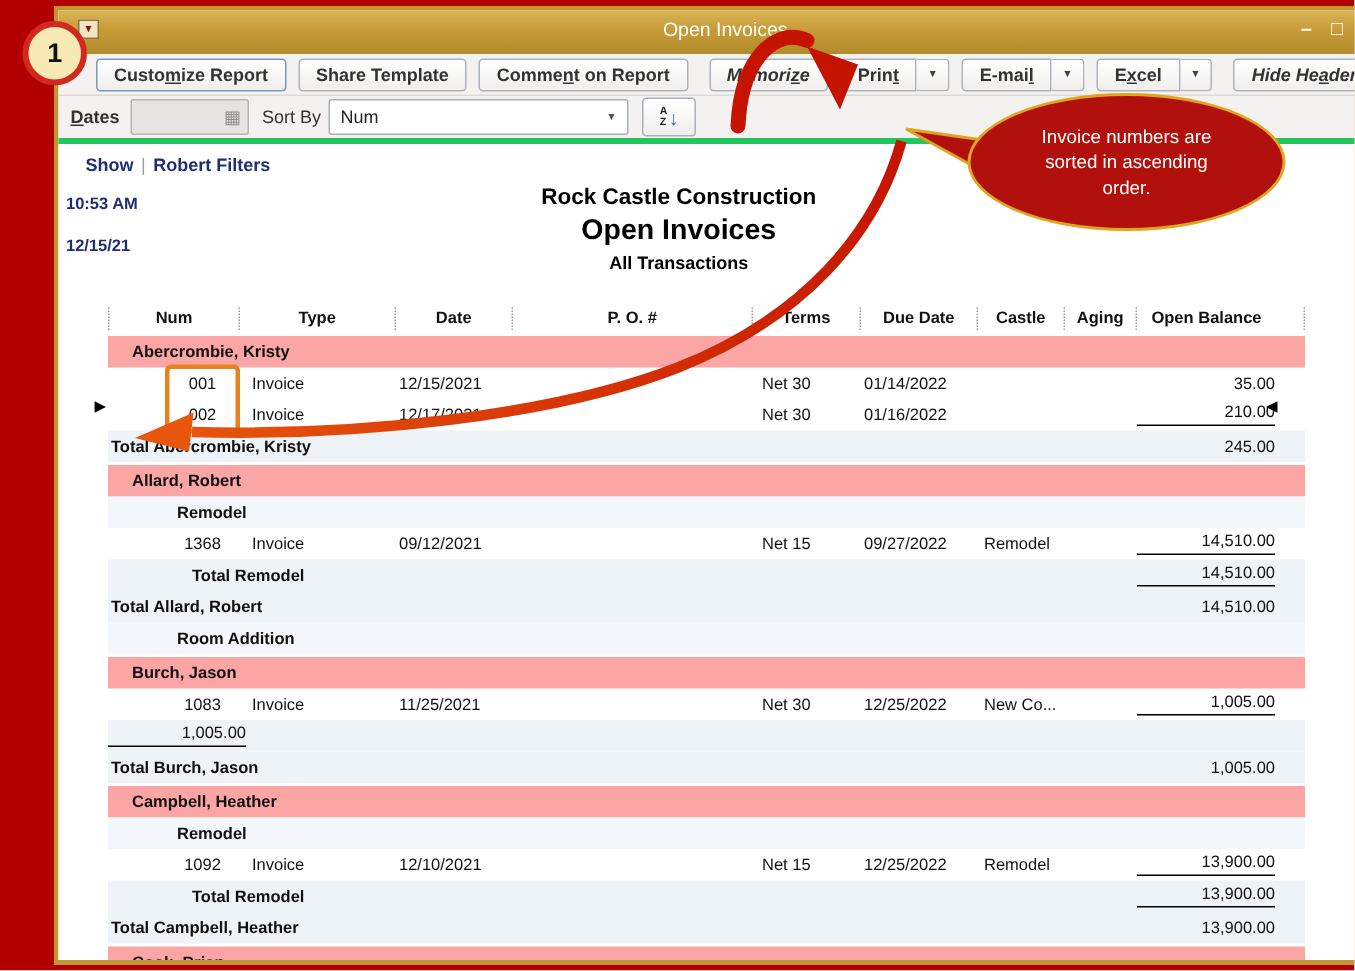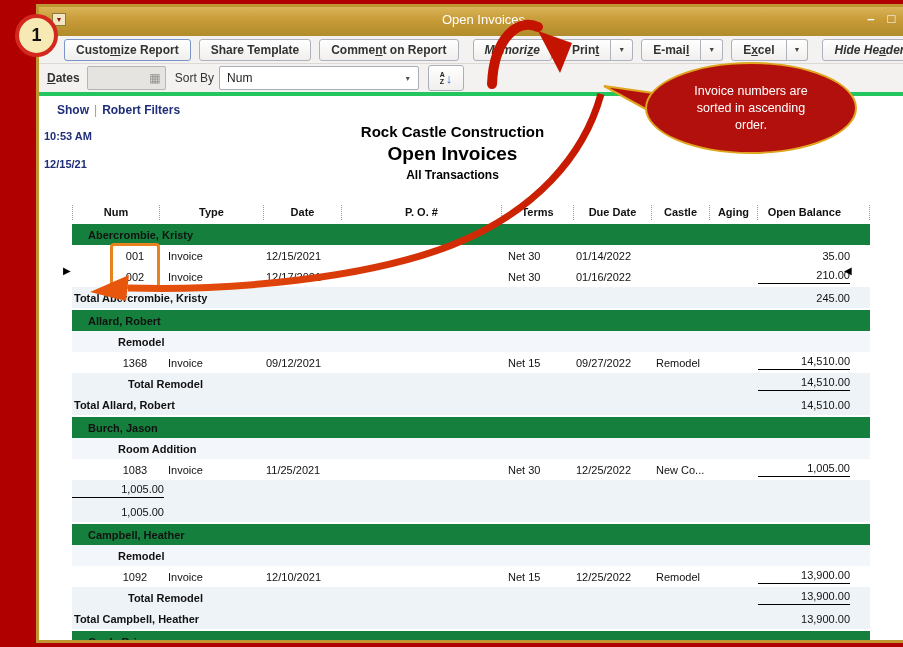--- a/index.html
+++ b/index.html
@@ -51,7 +51,7 @@
   .thead .hc { height:15px; display:flex; align-items:center; justify-content:center; border-right:1px dotted #9B9B9B; }
   .thead .hc.first { grid-column:1/3; border-left:1px dotted #9B9B9B; }
   .thead .hc.right { justify-content:flex-end; padding-right:28px; }
-  .r-group { background:#15803d; margin-top:2px; font-weight:bold; }
+  .r-group { background:#fca5a5; margin-top:2px; font-weight:bold; }
   .r-group .lbl { grid-column:1/11; padding-left:16px; }
   .r-sub { background:#F3F6FA; font-weight:bold; }
   .r-sub .lbl { grid-column:1/11; padding-left:46px; }

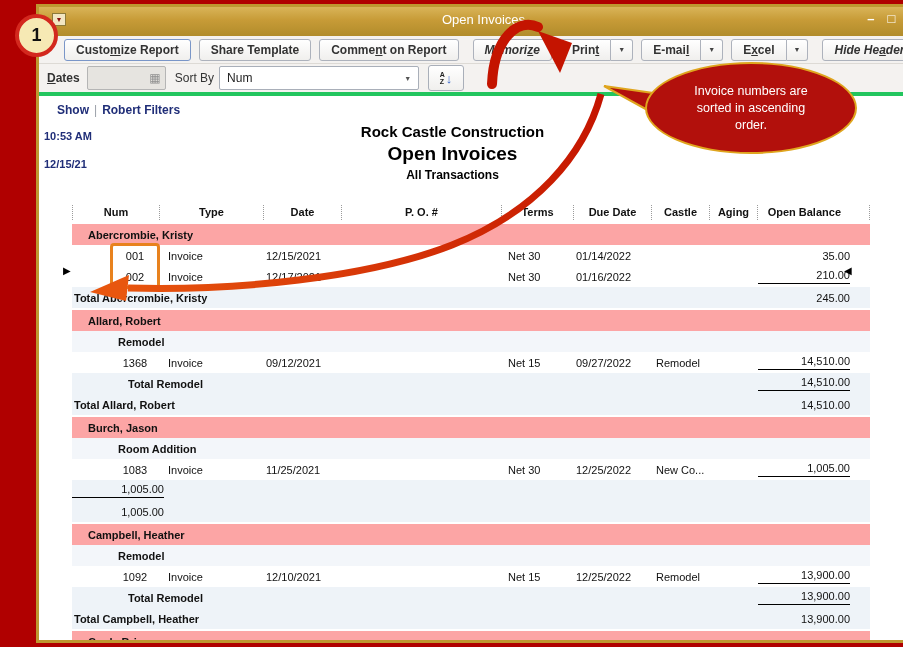--- a/index.html
+++ b/index.html
@@ -264,11 +264,11 @@
           <div class="c-bal"><span class="amt">14,510.00</span></div>
         </div>
 
-        <div class="trow r-group">
-            <div class="lbl">Burch, Jason</div>
-          </div>
         <div class="trow r-sub">
             <div class="lbl">Room Addition</div>
+          </div>
+        <div class="trow r-group">
+            <div class="lbl">Burch, Jason</div>
           </div>
 
         <div class="trow">

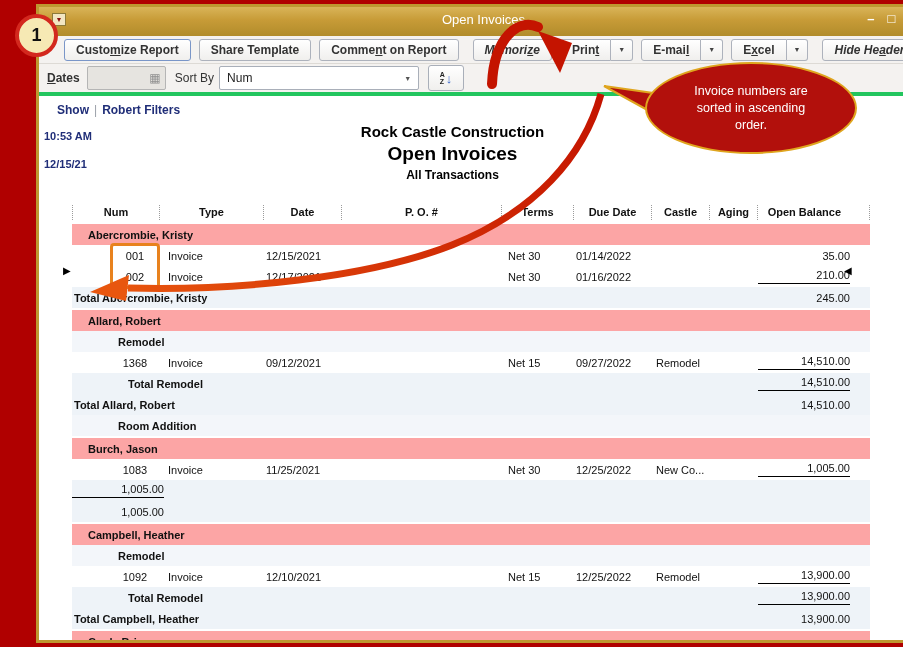--- a/index.html
+++ b/index.html
@@ -288,6 +288,7 @@
           <div class="c-bal ul"><span class="amt">1,005.00</span></div>
         </div>
         <div class="trow r-tot r-totc">
+          <div class="lbl">Total Burch, Jason</div>
           <div class="c-bal"><span class="amt">1,005.00</span></div>
         </div>
 

